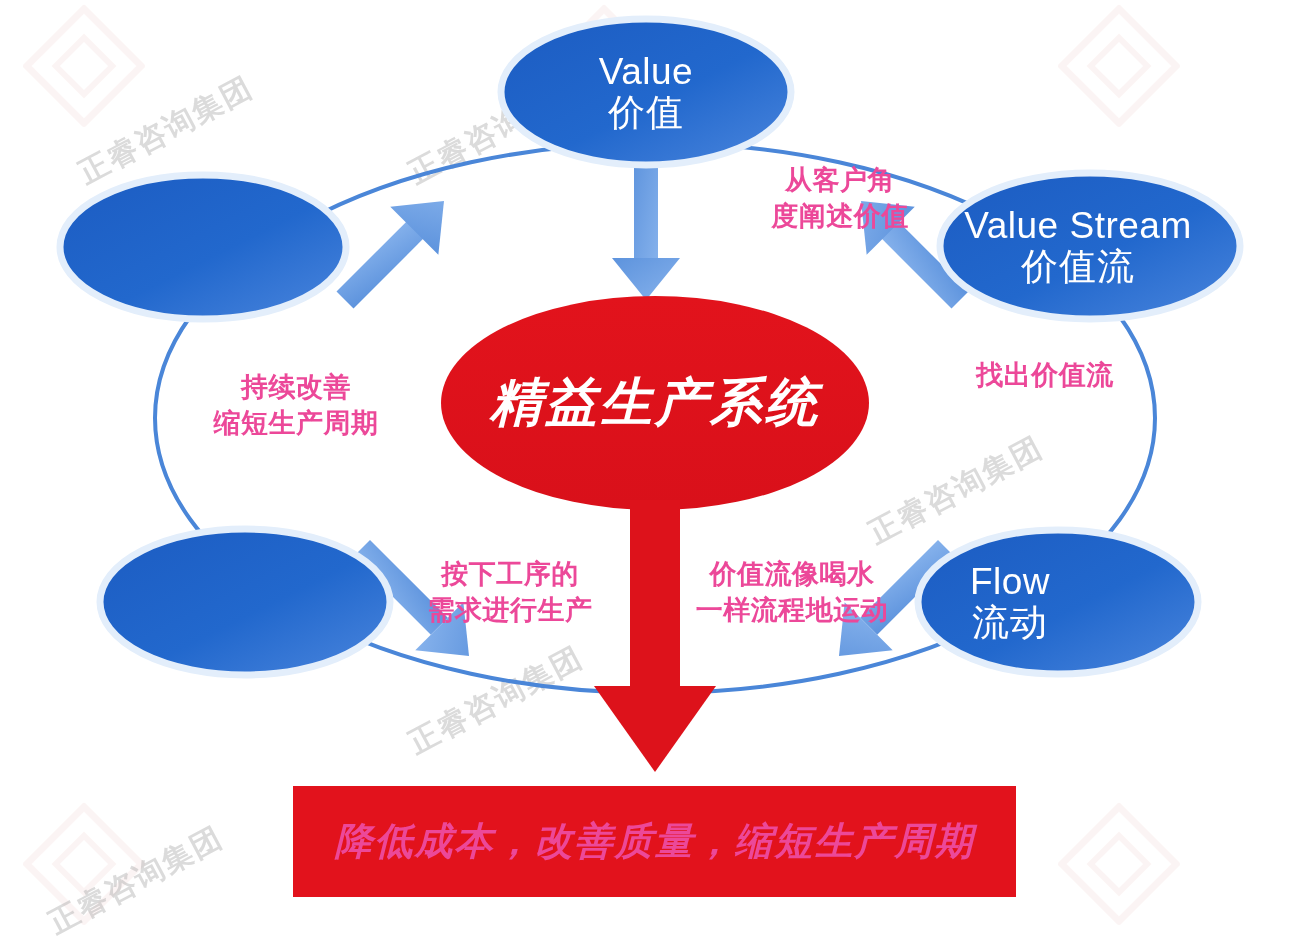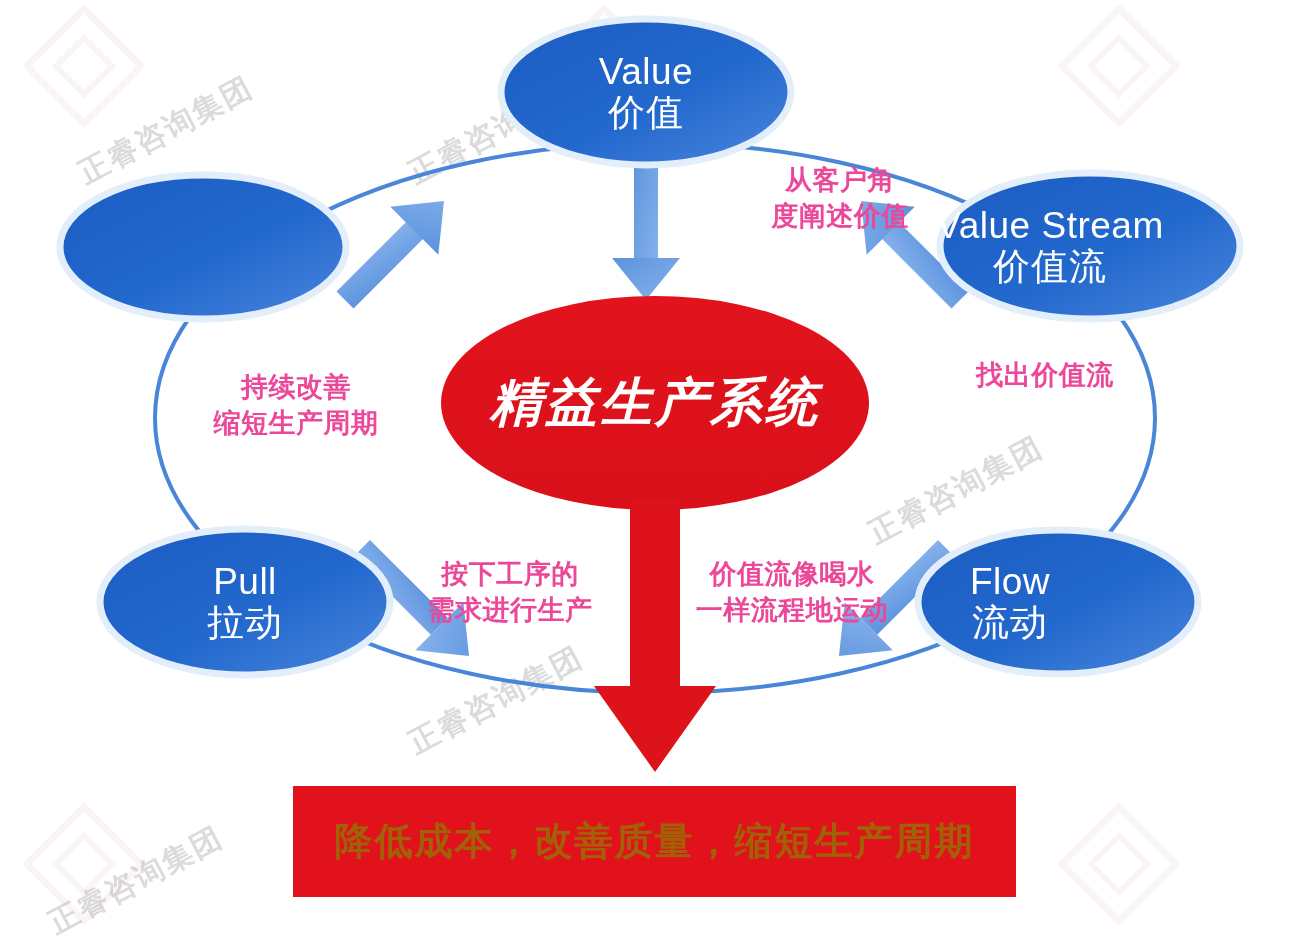--- a/index.html
+++ b/index.html
@@ -190,7 +190,7 @@
     <div class="zh">价值</div>
   </div>
 
-  <div class="node-label" style="left:900px; top:173px; width:300px; height:146px;">
+  <div class="node-label" style="left:928px; top:173px; width:300px; height:146px;">
     <div class="en">Value Stream</div>
     <div class="zh">价值流</div>
   </div>

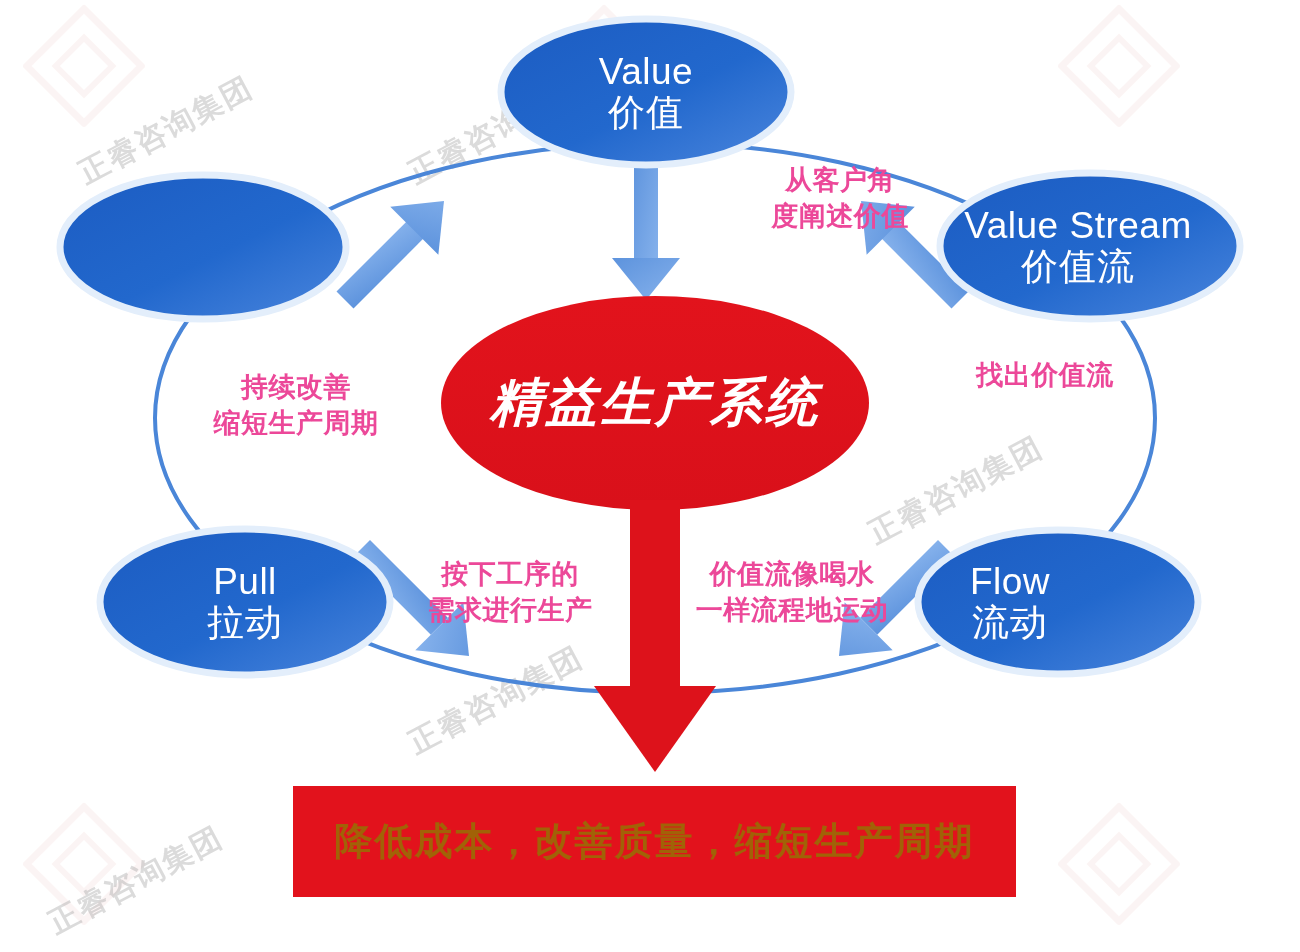--- a/index.html
+++ b/index.html
@@ -200,10 +200,6 @@
     <div class="zh">流动</div>
   </div>
 
-  <div class="node-label" style="left:100px; top:529px; width:290px; height:146px;">
-    <div class="en">Pull</div>
-    <div class="zh">拉动</div>
-  </div>
 
 
   <div class="center-label" style="left:441px; top:296px; width:428px; height:214px;font-style:italic;">精益生产系统</div>

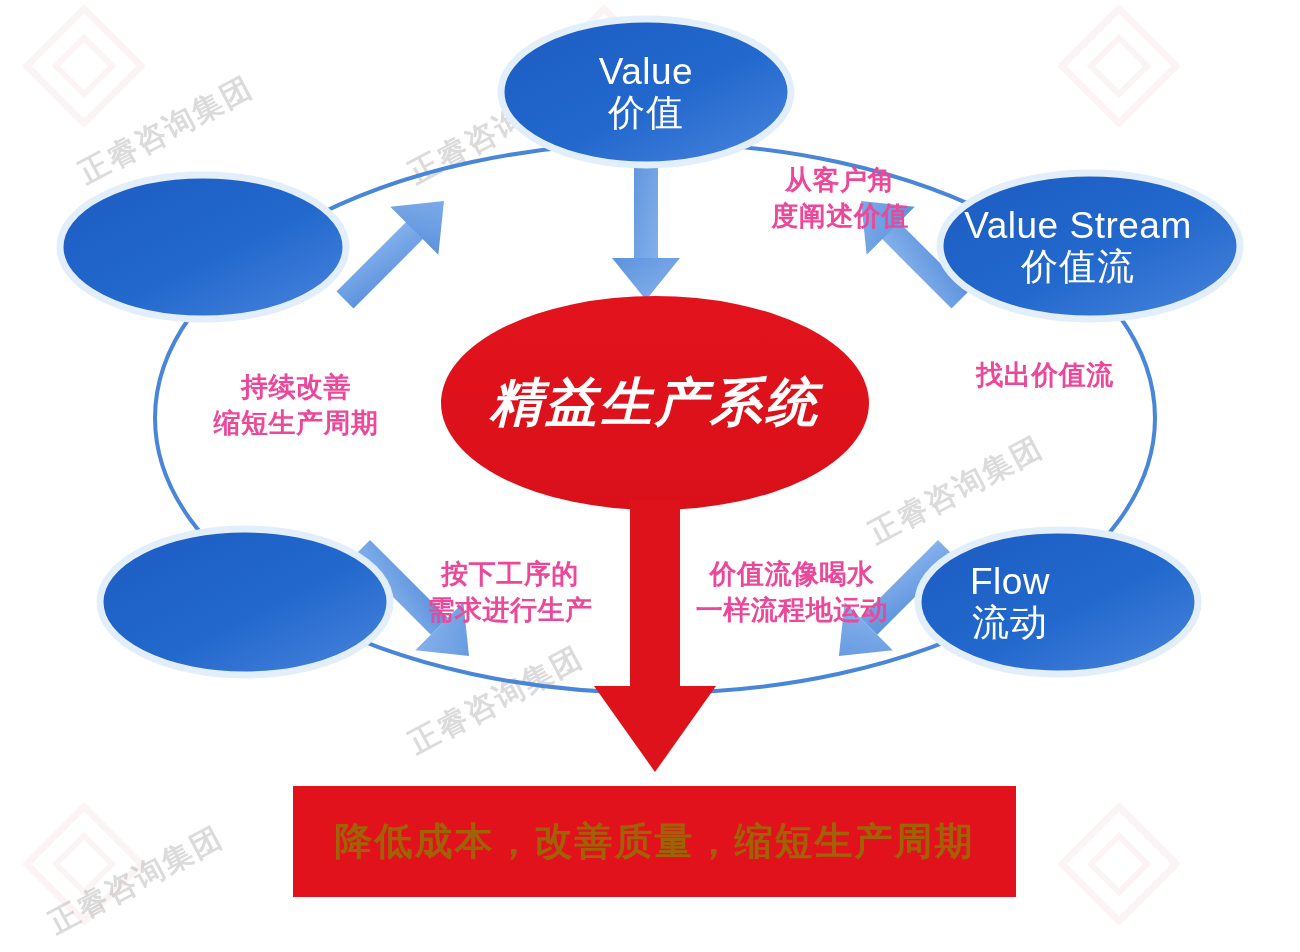--- a/index.html
+++ b/index.html
@@ -71,10 +71,11 @@
     display: flex;
     align-items: center;
     justify-content: center;
-    color: #a16207;
+    color: #ec4899;
     font-size: 38px;
     font-weight: bold;
     letter-spacing: 2px;
+    font-style: italic;
   }
   .wm {
     position: absolute;

